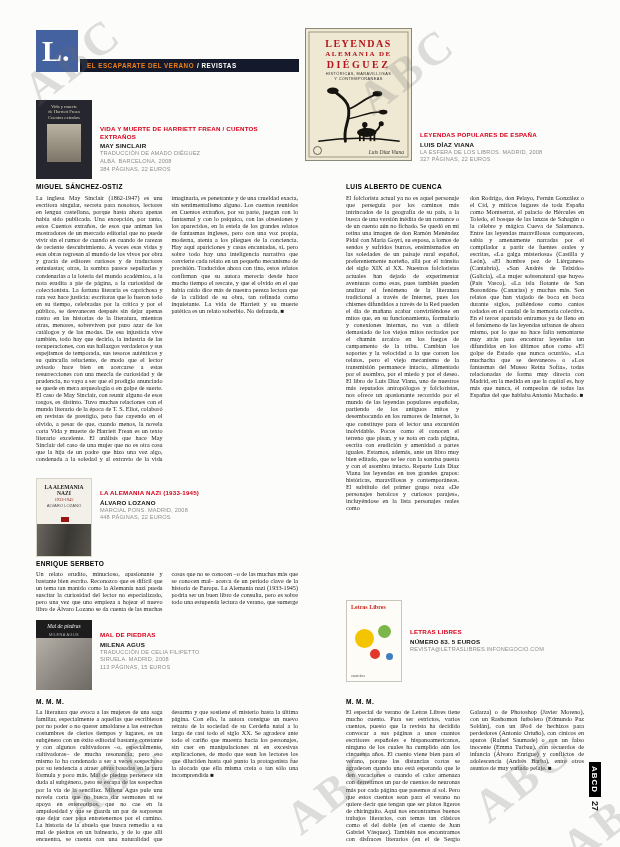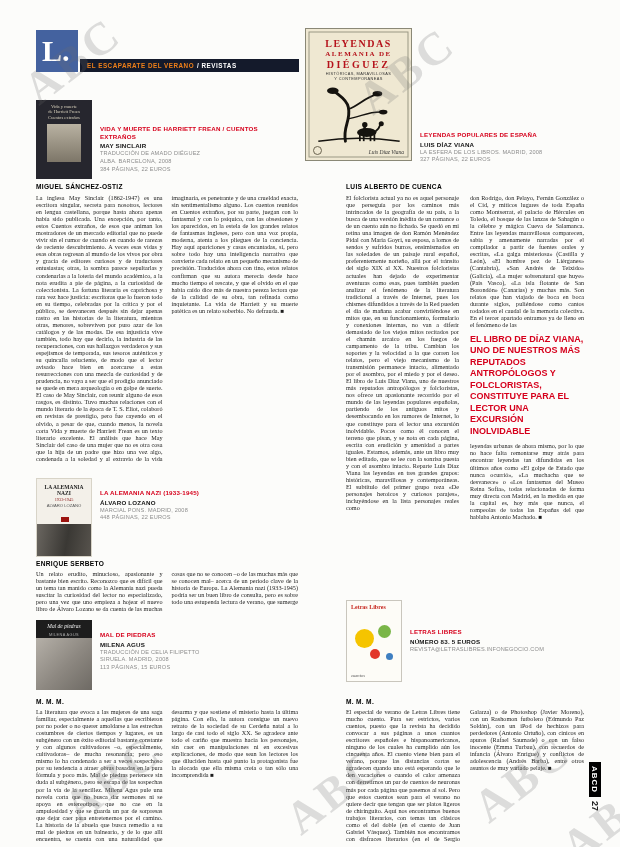--- a/index.html
+++ b/index.html
@@ -177,7 +177,6 @@
   <div class="colblock" style="left:346px;top:194px;width:113px;height:400px;">El folclorista actual ya no es aquel personaje que perseguía por los caminos más intrincados de la geografía de su país, a la busca de una versión inédita de un romance o de un cuento aún no fichado. Se quedó en mi retina una imagen de don Ramón Menéndez Pidal con María Goyri, su esposa, a lomos de sendos y sufridos burros, ensimismados en las soledades de un paisaje rural español, preferentemente norteño, allá por el tránsito del siglo XIX al XX. Nuestros folcloristas actuales han dejado de experimentar aventuras como esas, pues también pueden analizar el fenómeno de la literatura tradicional a través de Internet, pues los chismes difundidos a través de la Red pueden el día de mañana acabar convirtiéndose en mitos que, en su funcionamiento, formulario y conexiones internas, no van a diferir demasiado de los viejos mitos recitados por el chamán arcaico en los fuegos de campamento de la tribu. Cambian los soportes y la velocidad a la que corren los relatos, pero el viejo mecanismo de la transmisión permanece intacto, alimentado por el asombro, por el miedo y por el deseo. El libro de Luis Díaz Viana, uno de nuestros más reputados antropólogos y folcloristas, nos ofrece un apasionante recorrido por el mundo de las leyendas populares españolas, partiendo de los antiguos mitos y desembocando en los rumores de Internet, lo que constituye para el lector una excursión inolvidable. Pocos como él conocen el terreno que pisan, y se nota en cada página, escrita con erudición y amenidad a partes iguales. Estamos, además, ante un libro muy bien editado, que se lee con la sonrisa puesta y con el asombro intacto. Reparte Luis Díaz Viana las leyendas en tres grandes grupos: históricas, maravillosas y contemporáneas. El subtítulo del primer grupo reza «De personajes heroicos y curiosos parajes», incluyéndose en la lista personajes reales como</div>
   <div class="colblock" style="left:470px;top:194px;width:114px;height:400px;">
     <span>don Rodrigo, don Pelayo, Fernán González o el Cid, y míticos lugares de toda España como Montserrat, el palacio de Hércules en Toledo, el bosque de las lanzas de Sahagún o la célebre y mágica Cueva de Salamanca. Entre las leyendas maravillosas comparecen, sabia y amenamente narradas por el compilador a partir de fuentes orales y escritas, «La galga misteriosa» (Castilla y León), «El hombre pez de Liérganes» (Cantabria), «San Andrés de Teixido» (Galicia), «La mujer sobrenatural que huye» (País Vasco), «La isla flotante de San Borondón» (Canarias) y muchas más. Son relatos que han viajado de boca en boca durante siglos, puliéndose como cantos rodados en el caudal de la memoria colectiva. En el tercer apartado entramos ya de lleno en el fenómeno de las</span>
-    <div class="pullquote">EL LIBRO DE DÍAZ VIANA, UNO DE NUESTROS MÁS REPUTADOS ANTROPÓLOGOS Y FOLCLORISTAS, CONSTITUYE PARA EL LECTOR UNA EXCURSIÓN INOLVIDABLE</div>
     <span>leyendas urbanas de ahora mismo, por lo que no hace falta remontarse muy atrás para encontrar leyendas tan difundidas en los últimos años como «El golpe de Estado que nunca ocurrió», «La muchacha que se desvanece» o «Los fantasmas del Museo Reina Sofía», todas relacionadas de forma muy directa con Madrid, en la medida en que la capital es, hoy más que nunca, el rompeolas de todas las Españas del que hablaba Antonio Machado. ■</span>
   </div>
 

